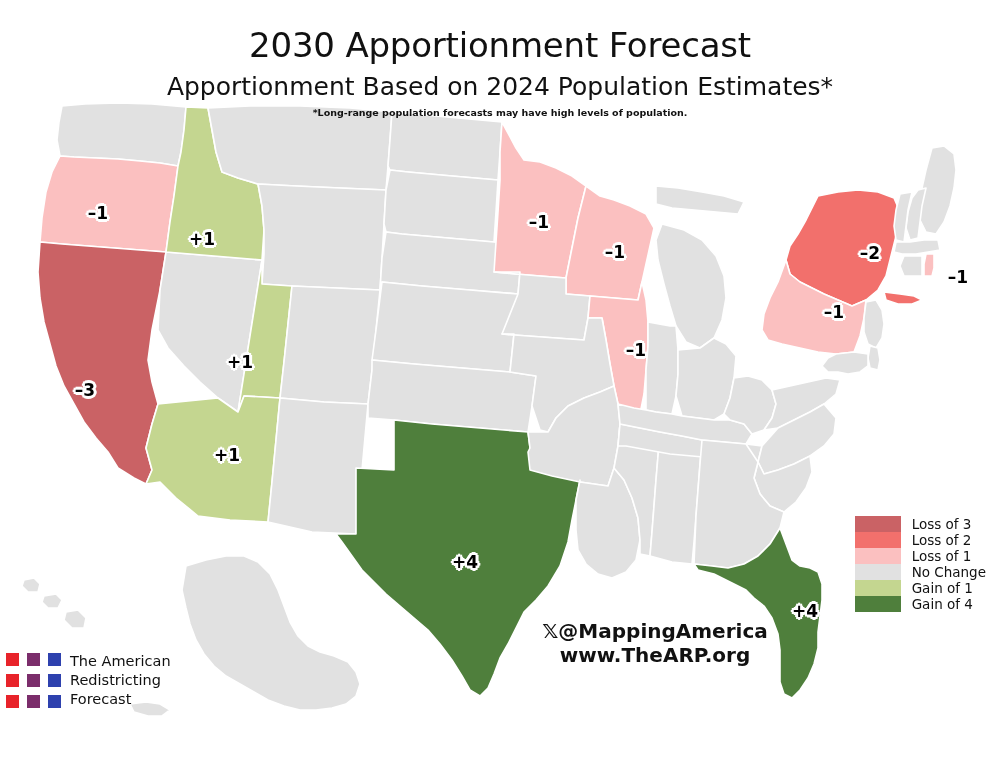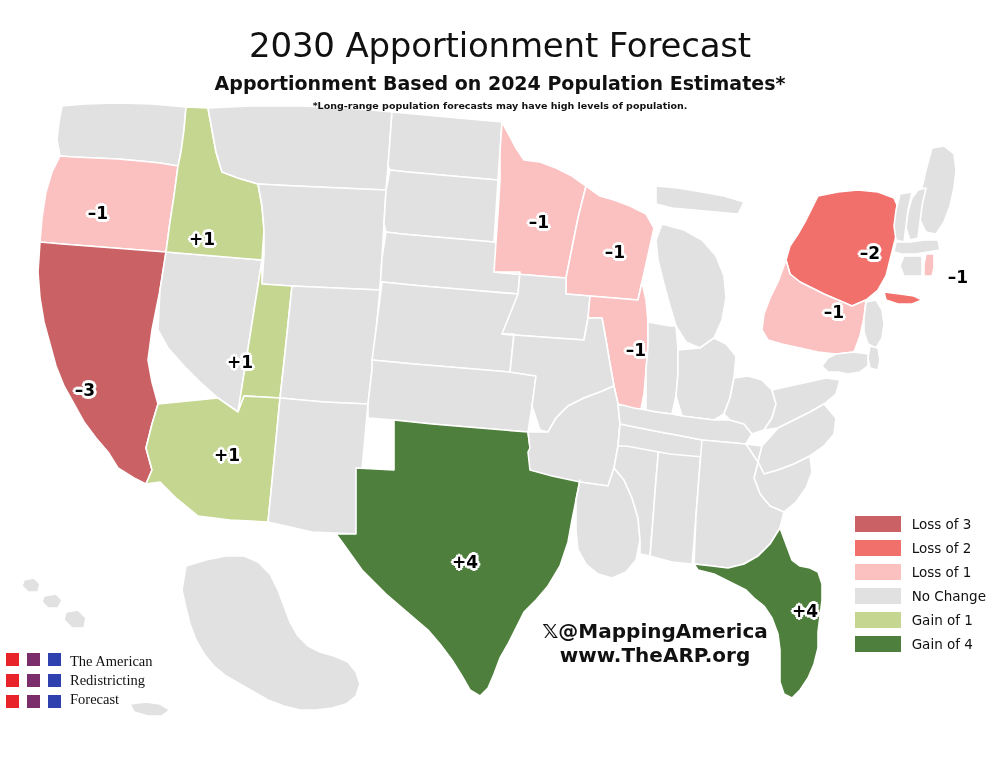--- a/index.html
+++ b/index.html
@@ -37,8 +37,8 @@
   #subtitle {
     margin: 0;
     padding-top: 8px;
-    font-size: 19px;
-    font-weight: bold;
+    font-size: 25px;
+    font-weight: normal;
     color: #111111;
     text-align: center;
   }

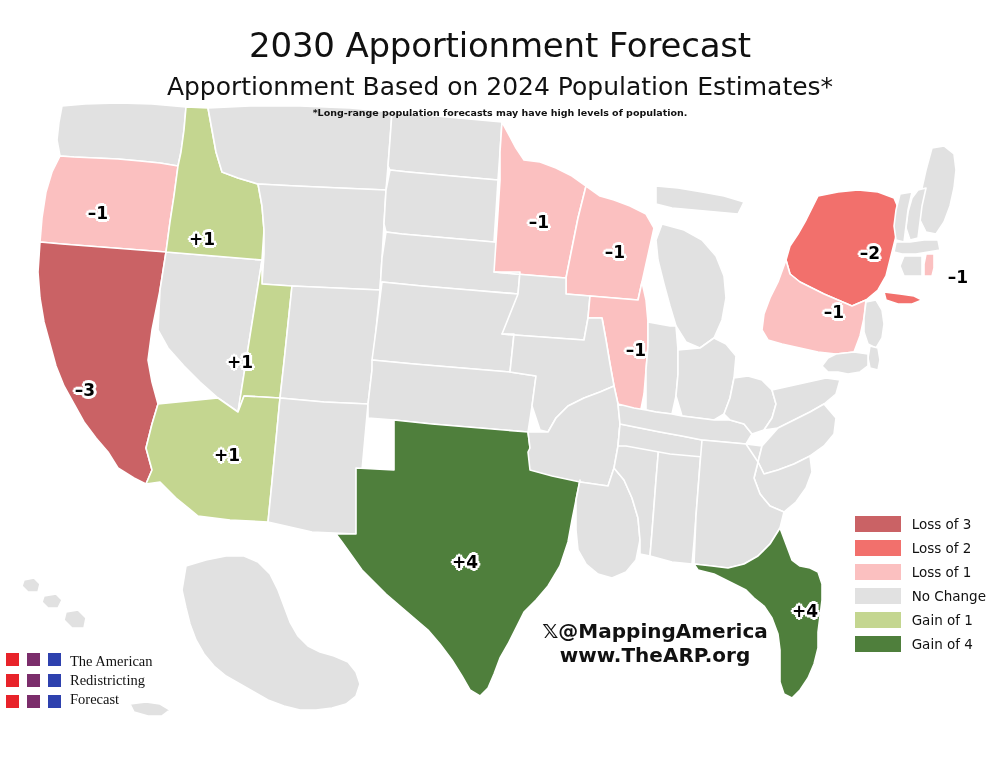--- a/index.html
+++ b/index.html
@@ -93,7 +93,6 @@
     z-index: 35;
     display: flex;
     flex-direction: column;
-    gap: 8px;
   }
   .legend-row {
     display: flex;

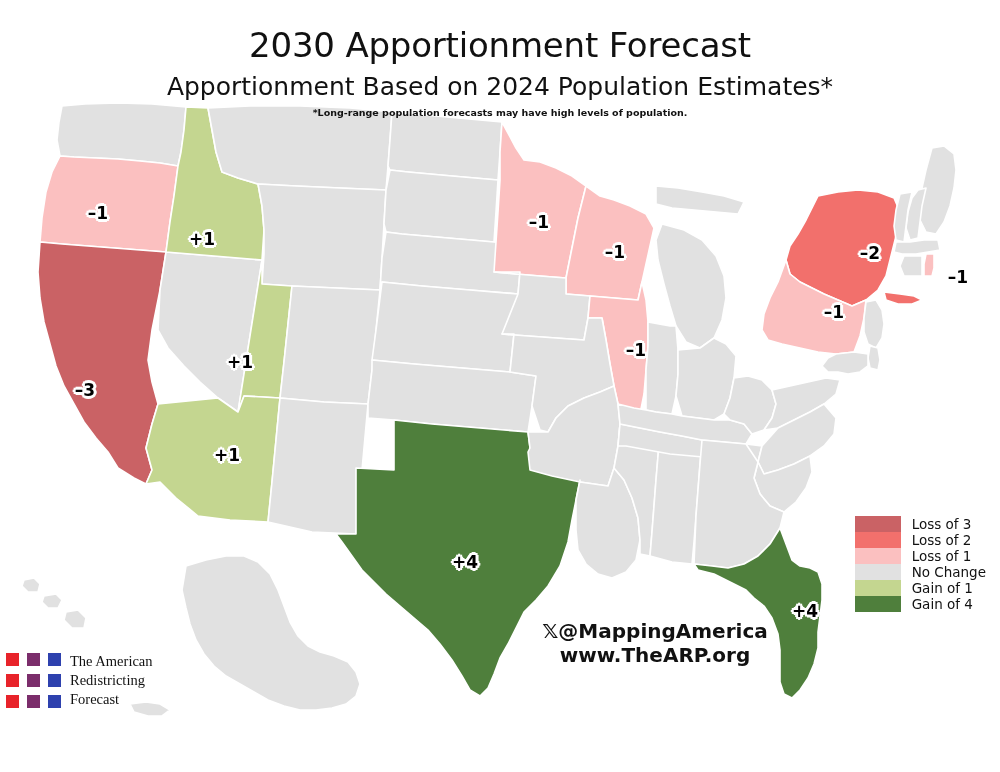--- a/index.html
+++ b/index.html
@@ -142,7 +142,6 @@
     display: flex;
     align-items: center;
     gap: 9px;
-    font-family: Liberation Serif, serif;
   }
   #logo-grid {
     display: grid;

